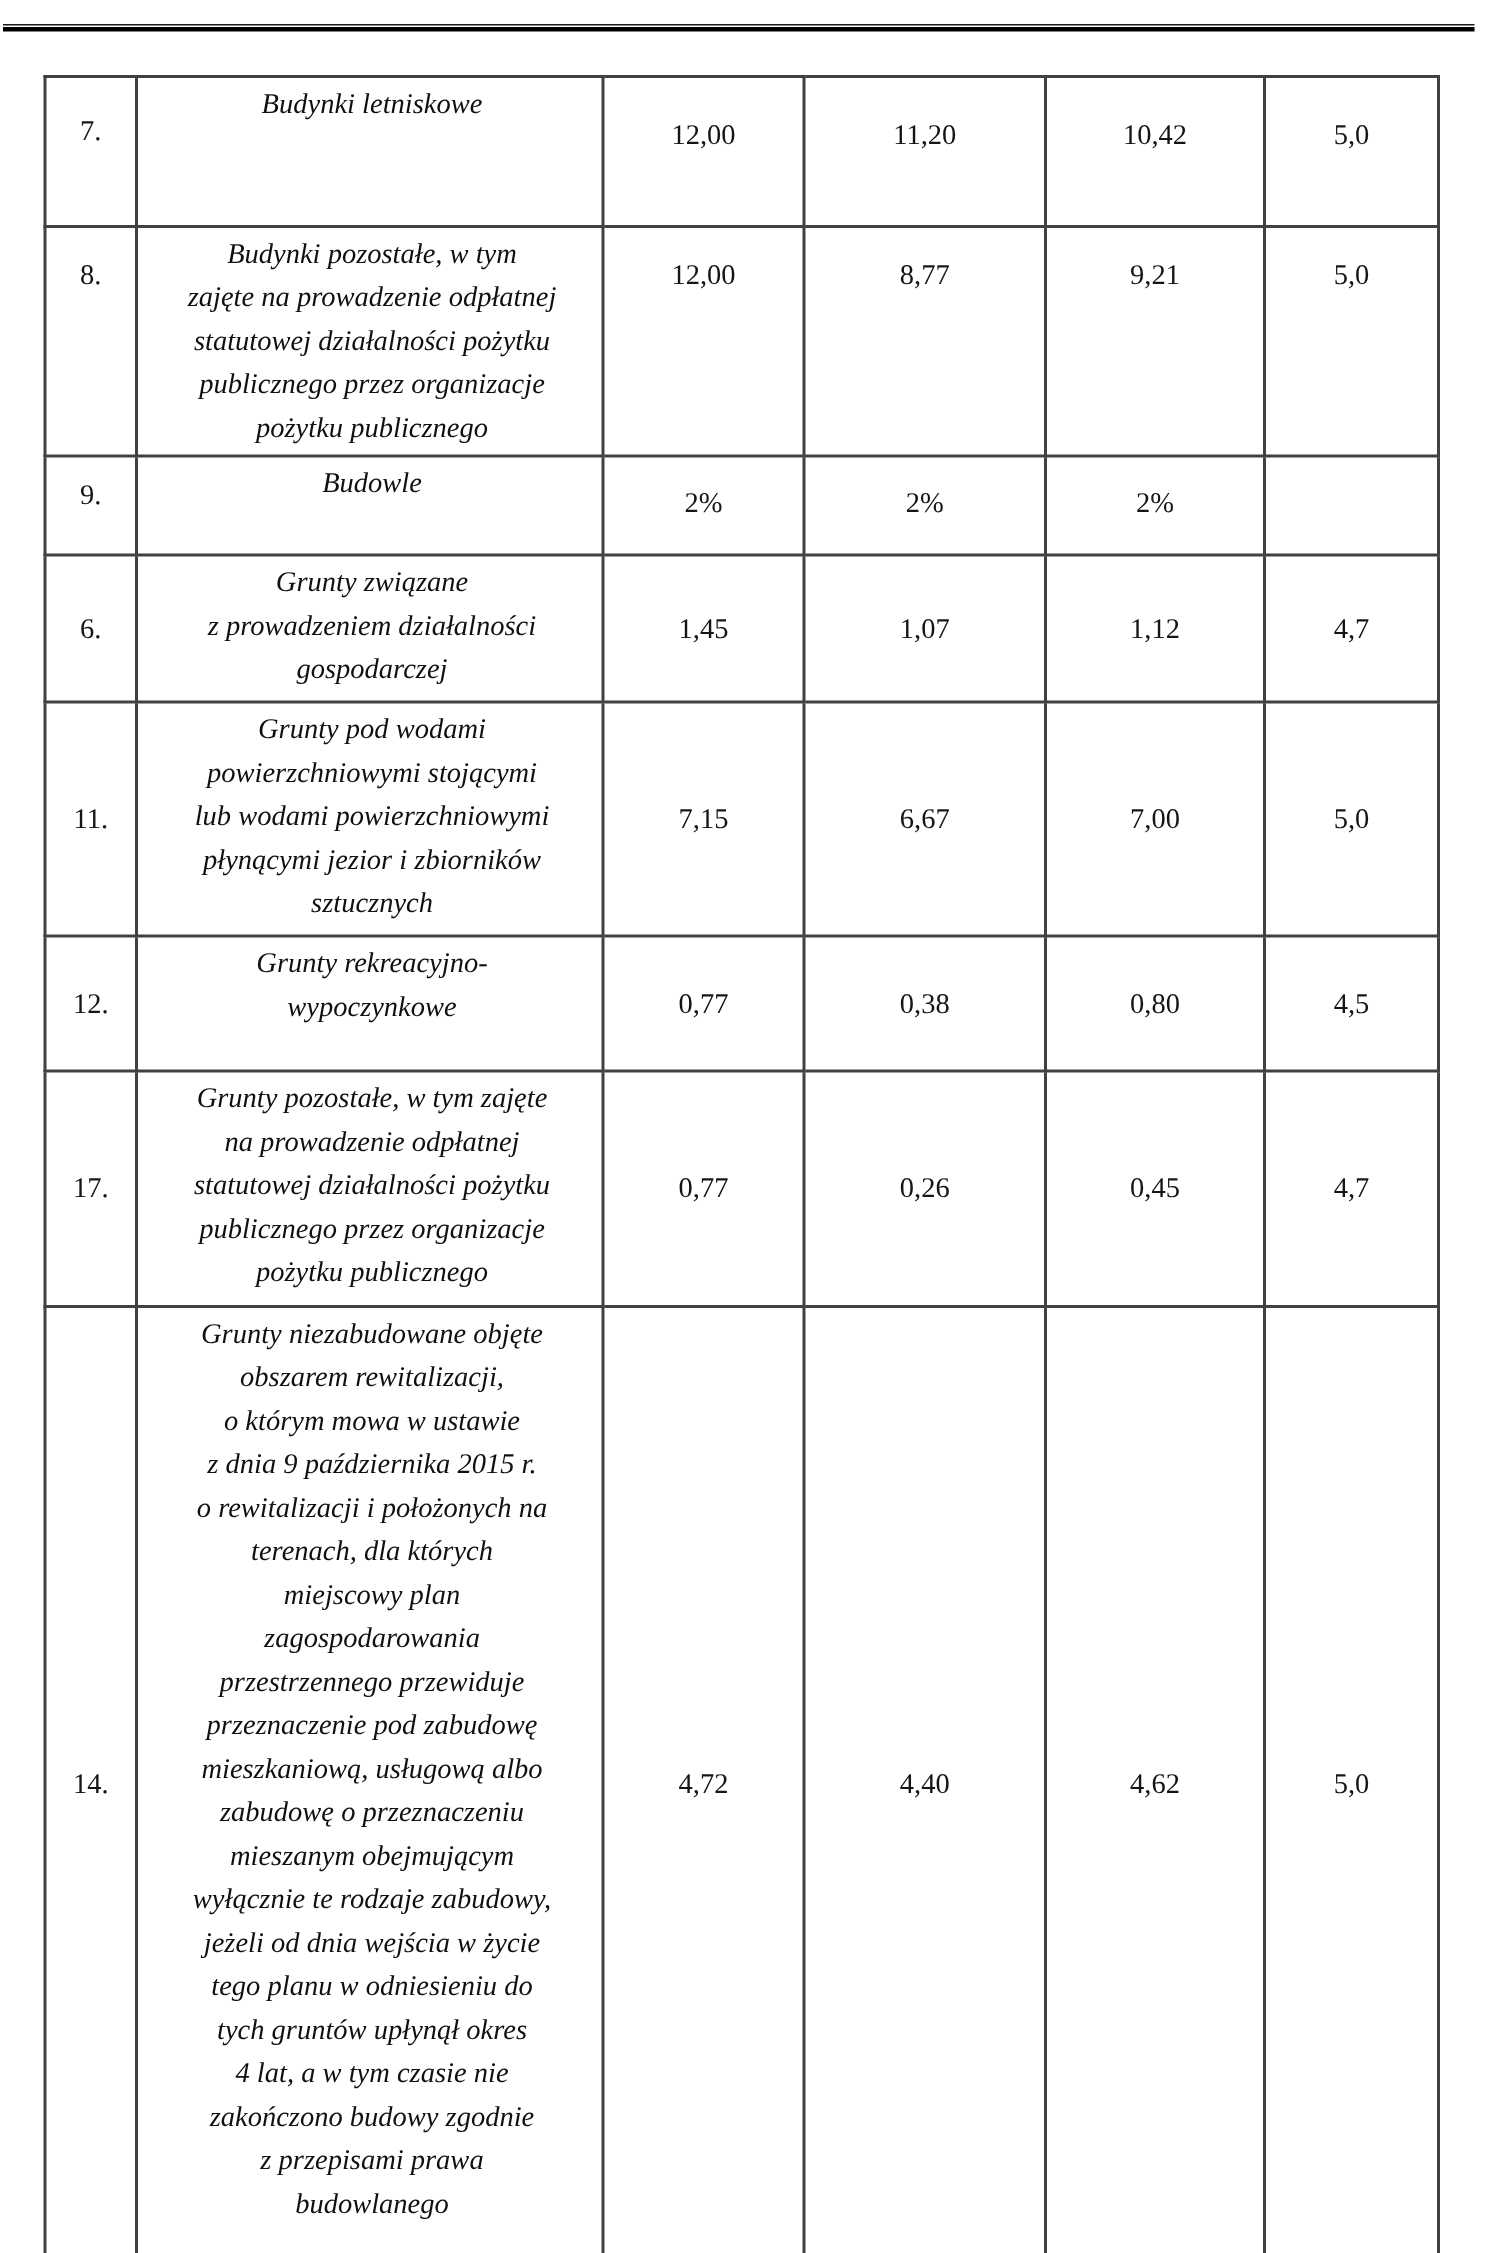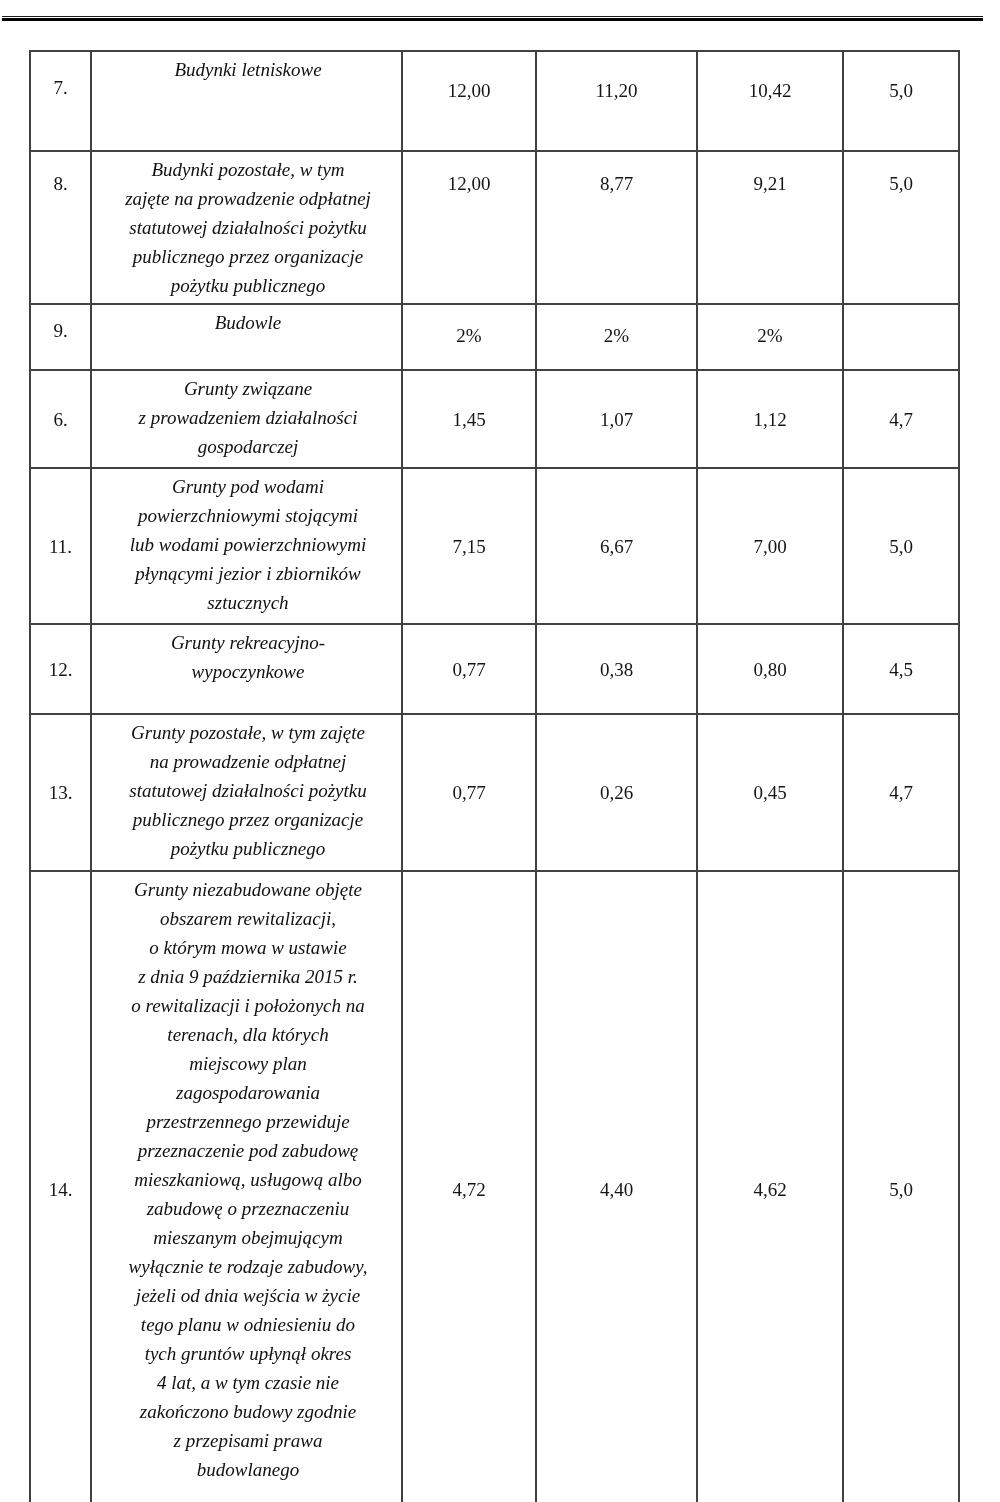--- a/index.html
+++ b/index.html
@@ -152,7 +152,7 @@
       <td class="val">4,5</td>
     </tr>
     <tr class="r13">
-      <td class="num">13.</td>
+      <td class="num">17.</td>
       <td class="desc">Grunty pozostałe, w tym zajęte
 na prowadzenie odpłatnej
 statutowej działalności pożytku

